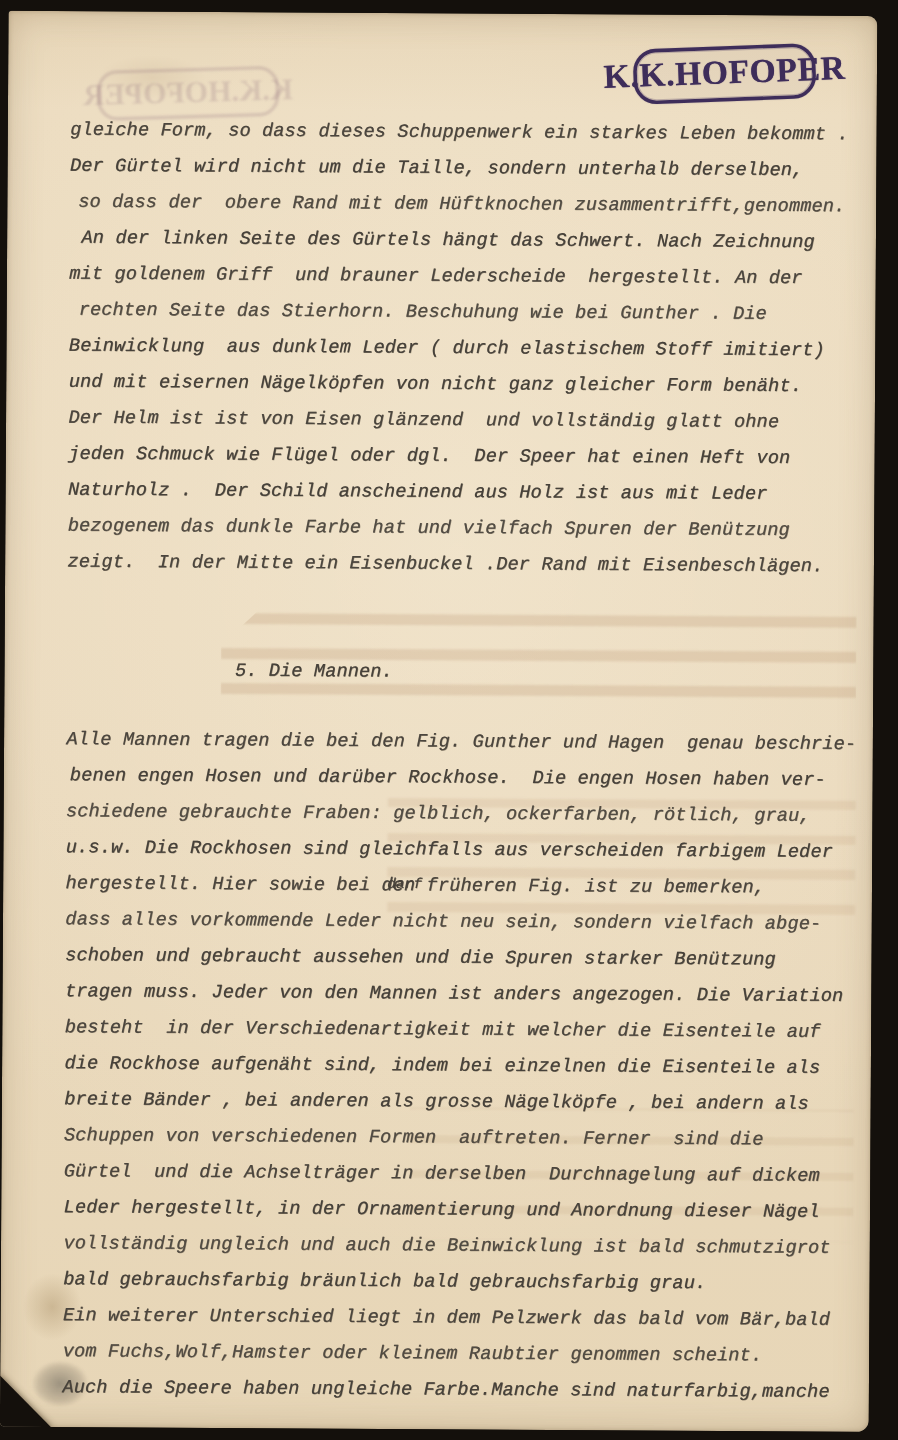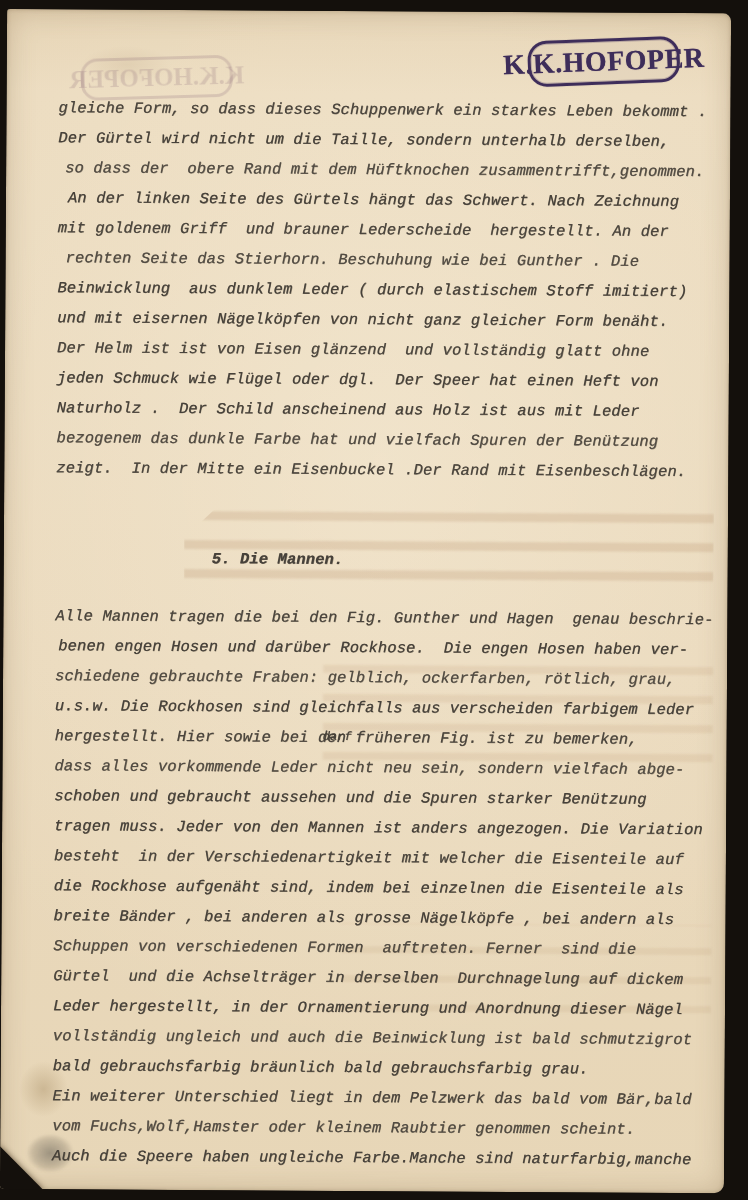--- a/index.html
+++ b/index.html
@@ -54,7 +54,7 @@
   .p1 .line:nth-child(6){margin-left:8px;}
   .p2{top:592px;}
   .p2 .line:nth-child(2){margin-left:3px;}
-  .heading{top:534px;left:208px;font-weight:bold;}
+  .heading{top:534px;left:192px;}
   .insertion{
     position:absolute;top:127px;left:268px;
     font-size:12px;line-height:14px;

